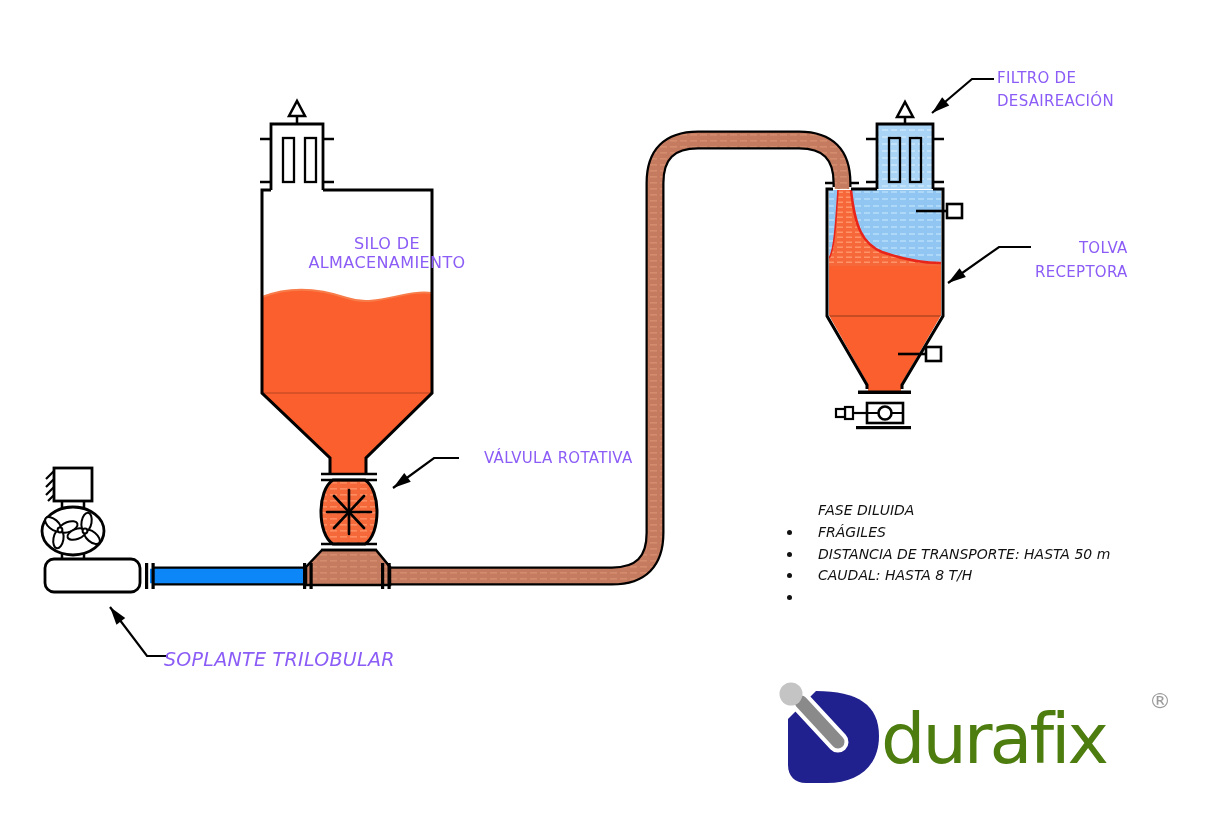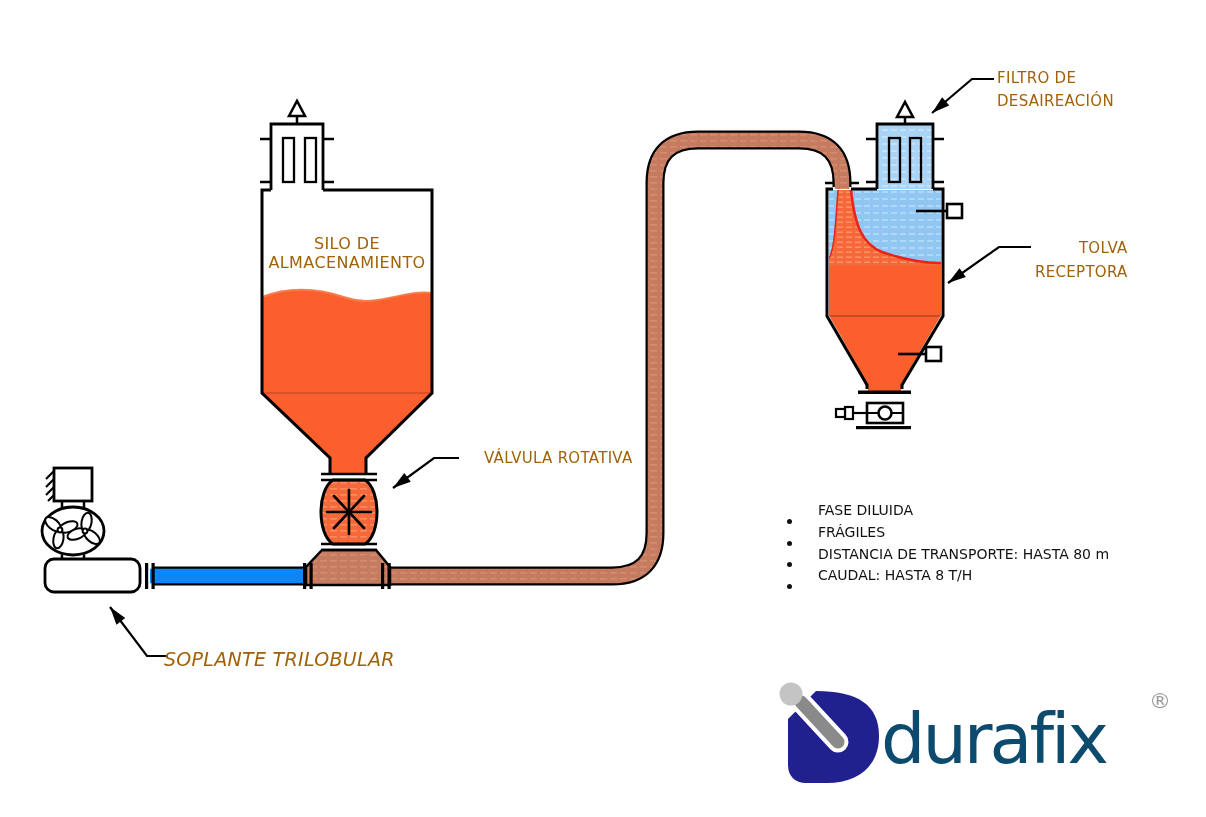--- a/index.html
+++ b/index.html
@@ -5,7 +5,7 @@
   html,body{margin:0;padding:0;background:#ffffff;}
   #stage{position:relative;width:1206px;height:817px;background:#fff;overflow:hidden;
          font-family:"DejaVu Sans","Liberation Sans",sans-serif;color:#111;}
-  .lbl{position:absolute;white-space:pre-line;color:#a16207;}
+  .lbl{position:absolute;white-space:pre-line;color:#8b5cf6;}
   .lbl.center{text-align:center;}
   #silo-label{left:262px;top:234px;width:170px;font-size:16px;line-height:19px;letter-spacing:.4px;}
   #valvula-label{left:463px;top:449px;font-size:15px;letter-spacing:.3px;margin-left:21px;}

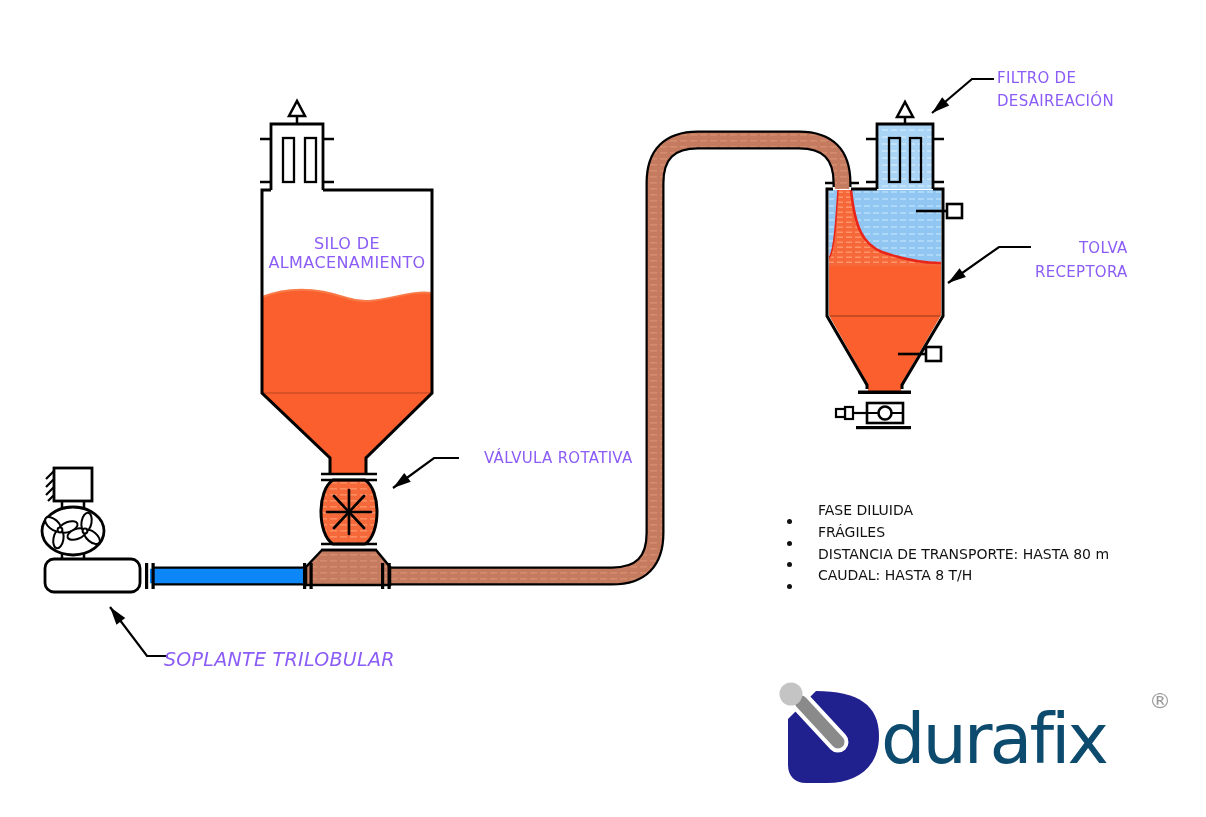--- a/index.html
+++ b/index.html
@@ -6,7 +6,7 @@
   #stage{position:relative;width:1206px;height:817px;background:#fff;overflow:hidden;
          font-family:"DejaVu Sans","Liberation Sans",sans-serif;color:#111;}
   .lbl{position:absolute;white-space:pre-line;color:#8b5cf6;}
-  .lbl.center{text-align:center;}
+  .lbl.center{text-align:center;padding-left:40px;}
   #silo-label{left:262px;top:234px;width:170px;font-size:16px;line-height:19px;letter-spacing:.4px;}
   #valvula-label{left:463px;top:449px;font-size:15px;letter-spacing:.3px;margin-left:21px;}
   #soplante-label{left:164px;top:648px;font-size:19px;letter-spacing:.3px;font-style:italic;}

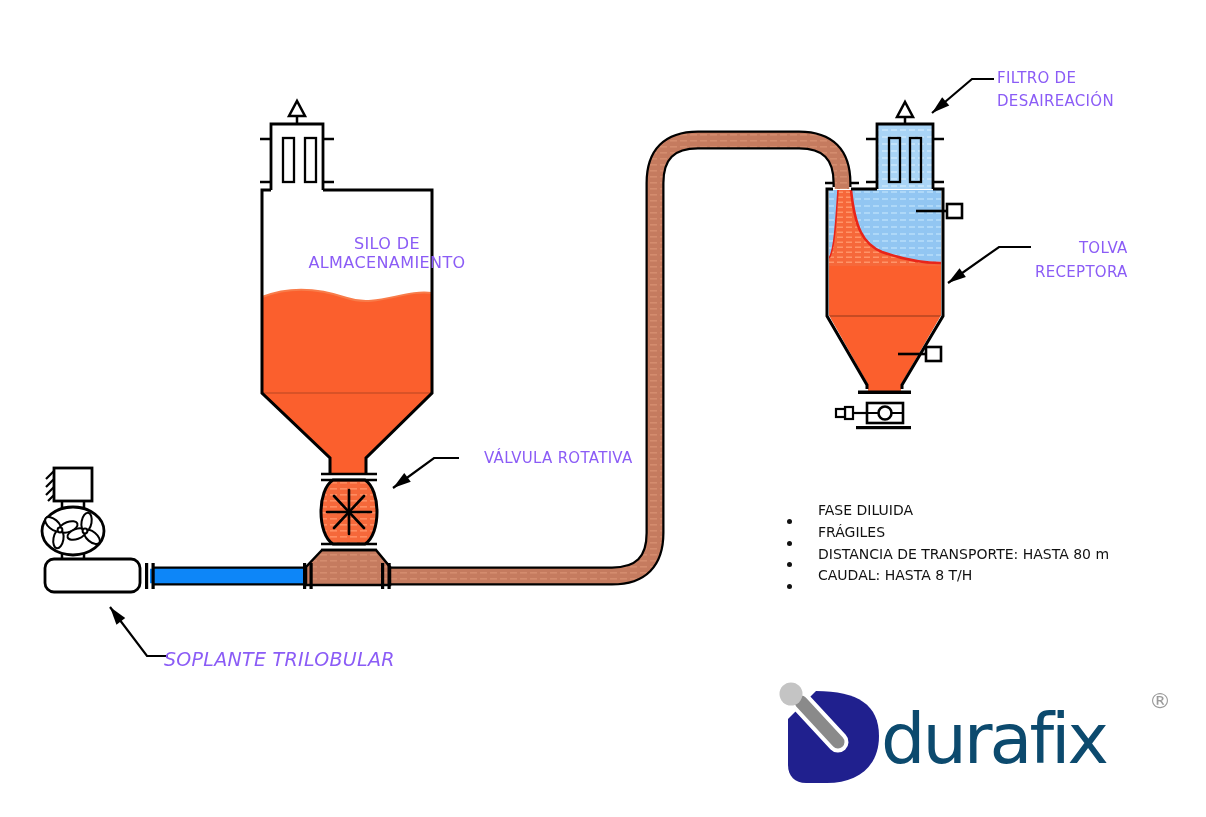--- a/index.html
+++ b/index.html
@@ -13,7 +13,7 @@
   #filtro-label{left:997px;top:67px;font-size:15px;line-height:23px;letter-spacing:.3px;}
   #tolva-label{left:1035px;top:236px;font-size:15px;line-height:24px;letter-spacing:.3px;text-align:right;}
   #specs{position:absolute;left:779px;top:500px;width:385px;font-size:14px;line-height:21.8px;}
-  .spec-row{display:flex;align-items:center;}
+  .spec-row{display:flex;align-items:flex-end;font-style:italic;}
   .spec-bullet{flex:0 0 39px;position:relative;}
   .spec-bullet::after{content:"";position:absolute;left:8px;top:8px;width:5px;height:5px;
       border-radius:50%;background:#111;}

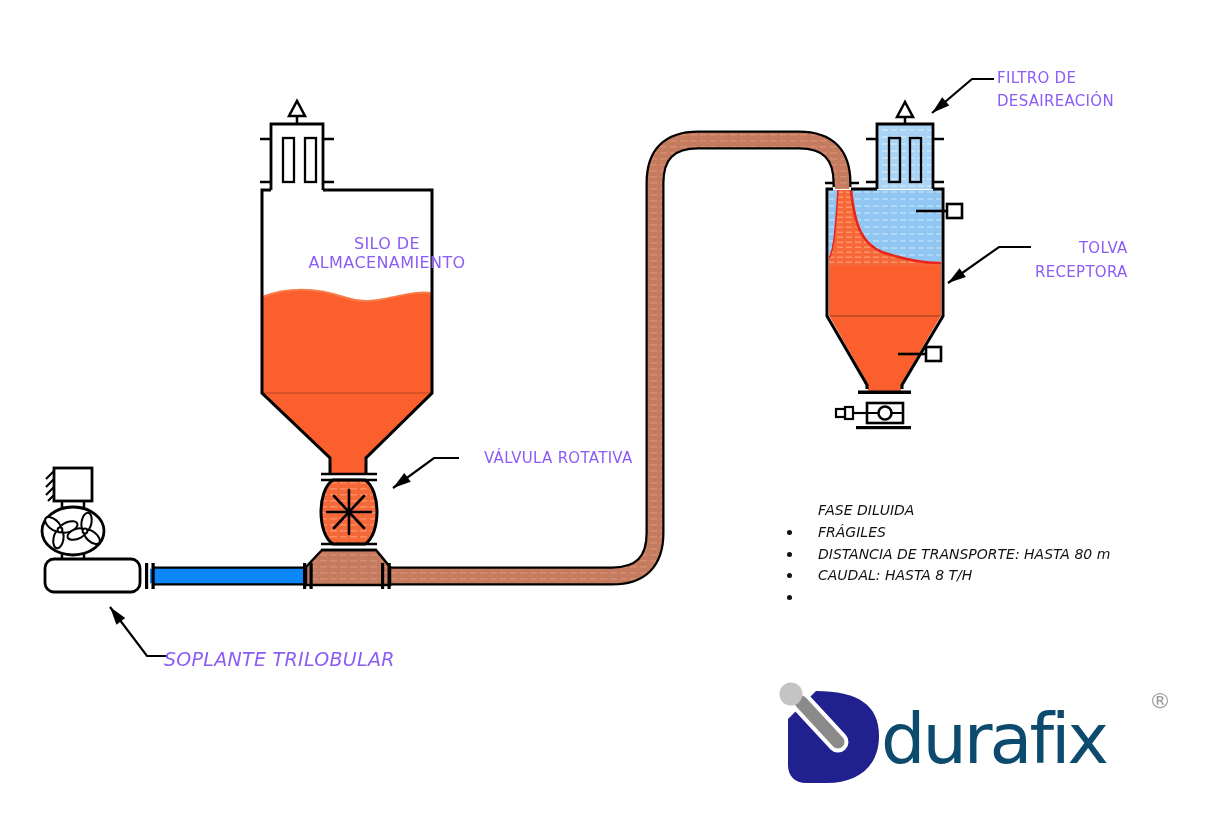--- a/index.html
+++ b/index.html
@@ -229,7 +229,7 @@
 
     <div class="spec-row">
       <span class="spec-bullet"></span>
-      <span class="spec-text">DISTANCIA DE TRANSPORTE: HASTA 80 m</span>
+      <span class="spec-text">DISTANCIA DE TRANSPORTE: HASTA 50 m</span>
     </div>
 
     <div class="spec-row">

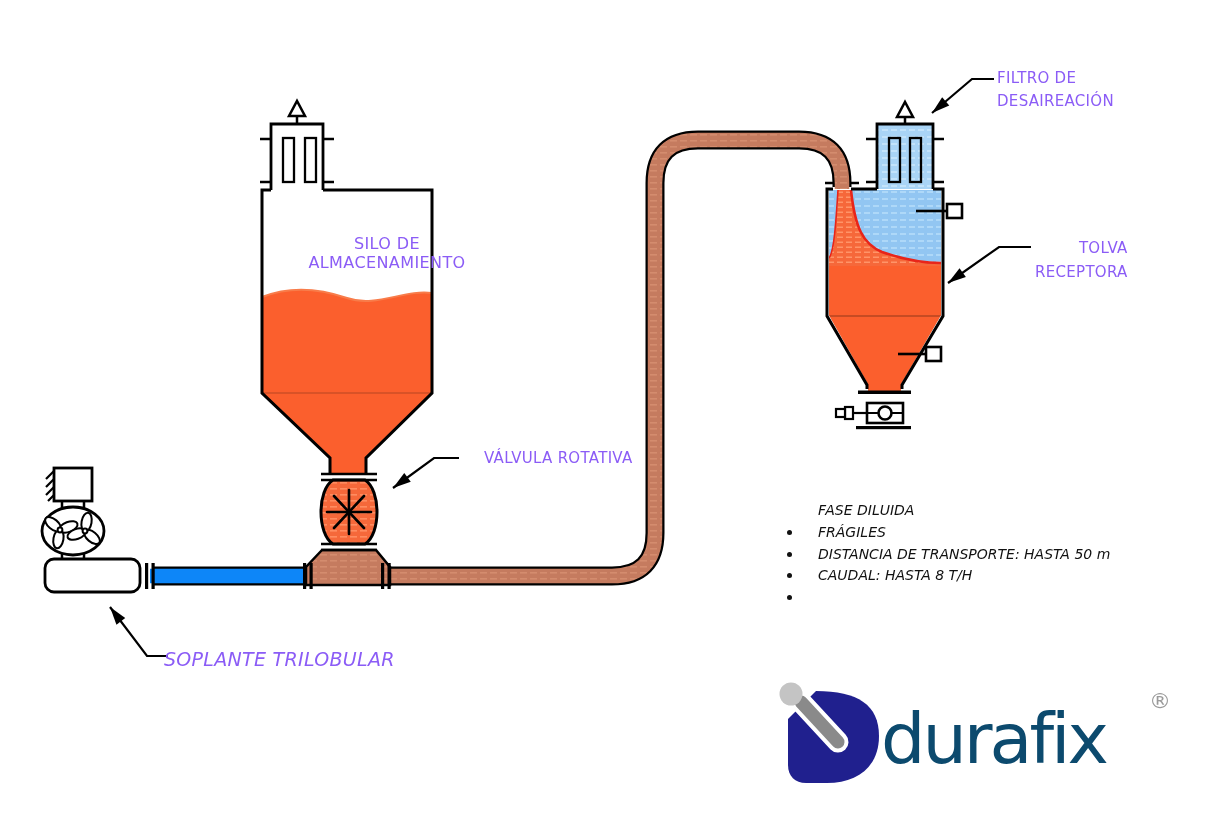--- a/index.html
+++ b/index.html
@@ -19,7 +19,7 @@
       border-radius:50%;background:#111;}
   .spec-text{flex:1 1 auto;}
   #logo-text{position:absolute;left:881px;top:704px;font-size:70px;letter-spacing:-3px;
-      color:#0c4a6e;line-height:1;}
+      color:#4d7c0f;line-height:1;}
   #logo-reg{position:absolute;left:1149px;top:688px;font-size:22px;color:#9a9a9a;}
   svg{position:absolute;left:0;top:0;}
 </style>

